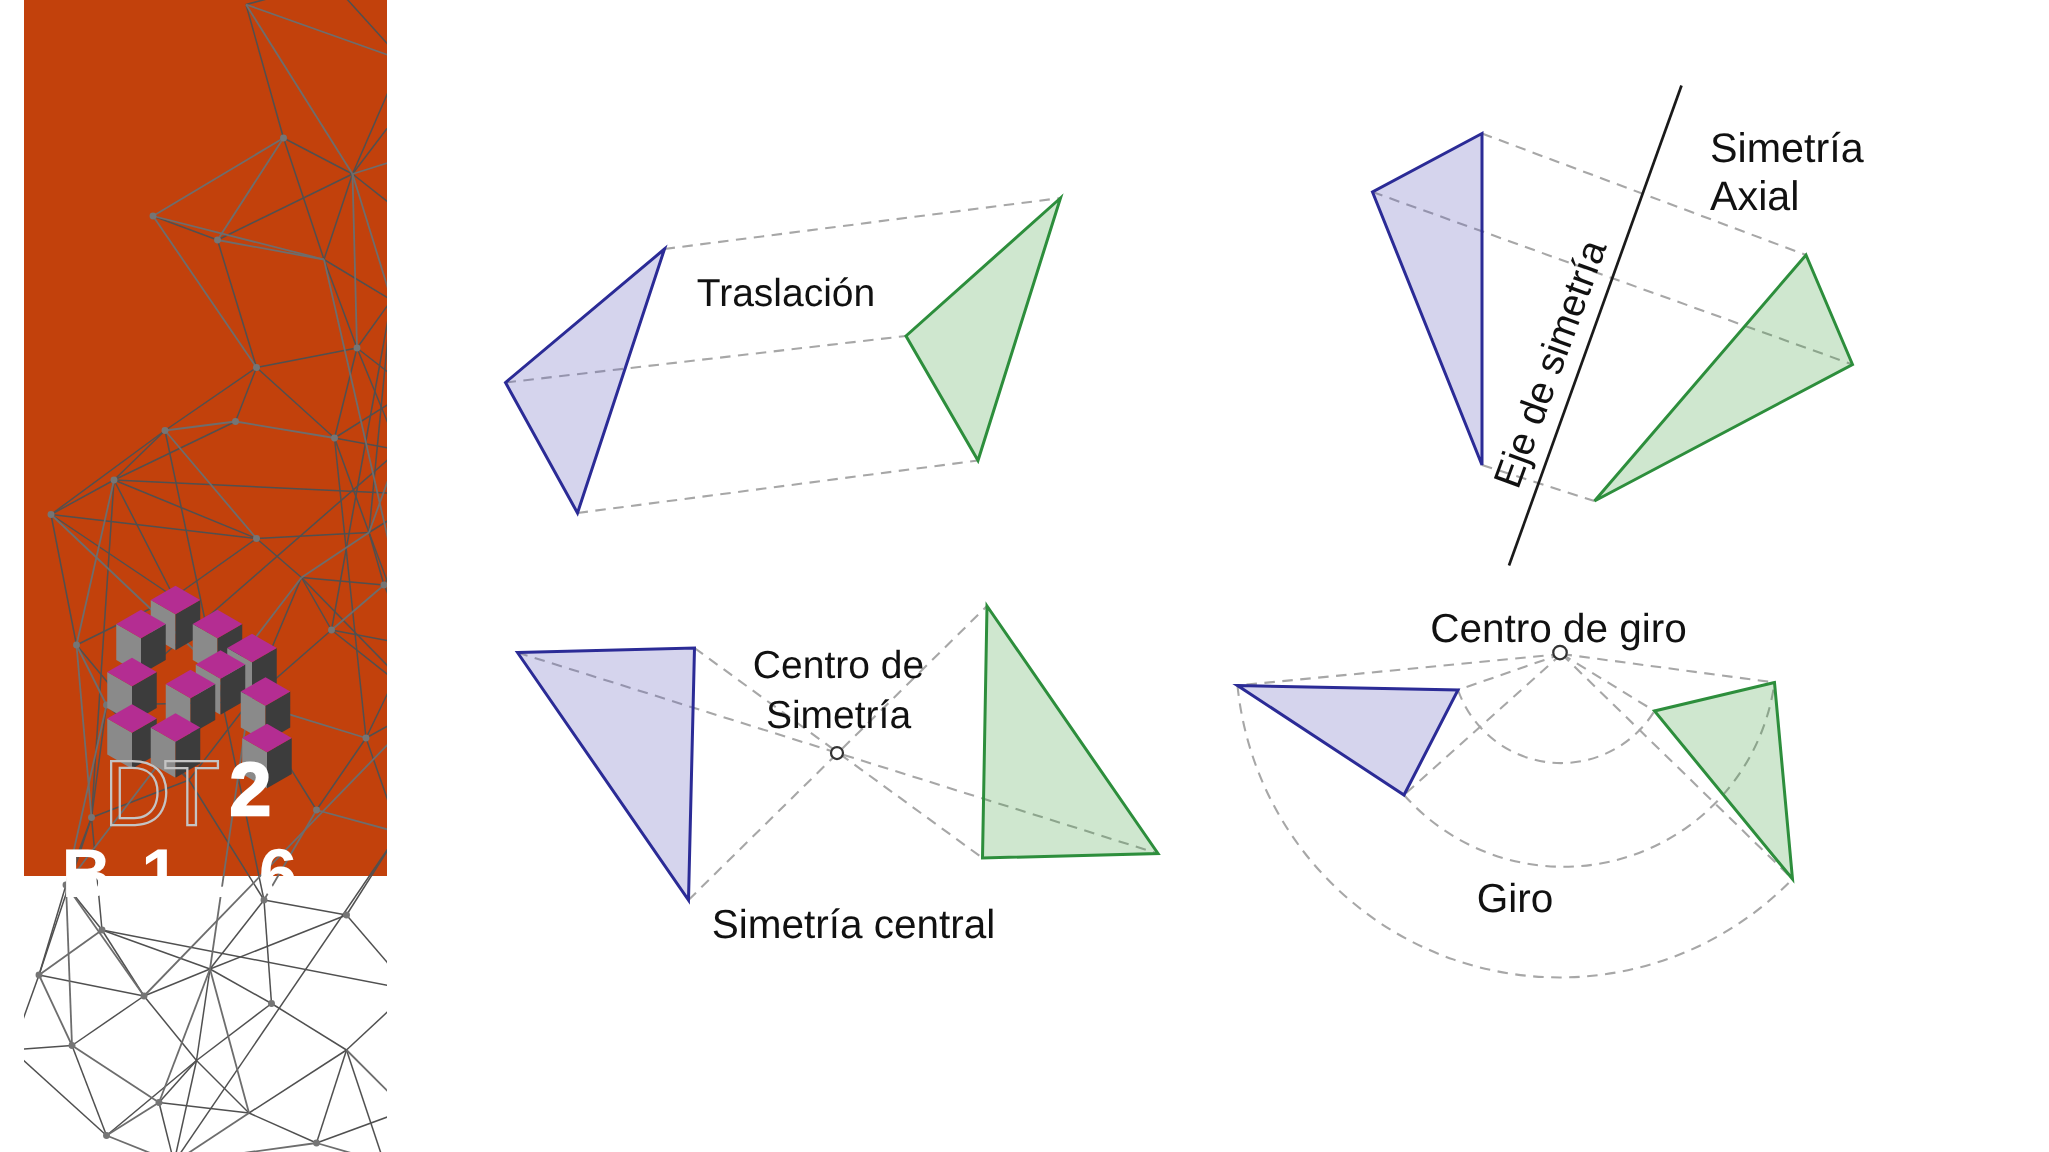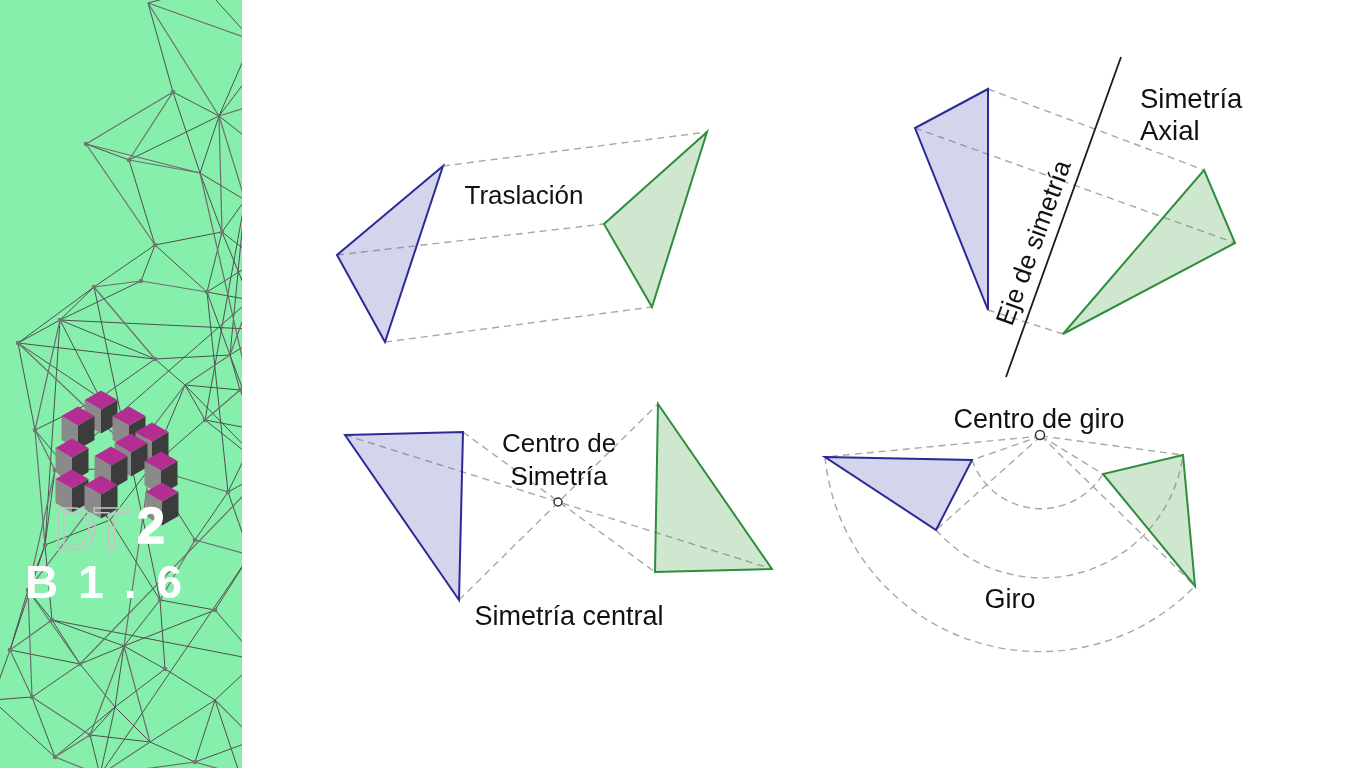--- a/index.html
+++ b/index.html
@@ -4,7 +4,7 @@
 <style>
   html,body { margin:0; padding:0; width:1366px; height:768px; overflow:hidden;
                background:#ffffff; font-family:"Liberation Sans", sans-serif; }
-  #sidebar { position:absolute; left:0; top:0; width:242px; height:768px; background:#86efac; }
+  #sidebar { position:absolute; left:16px; top:0; width:242px; height:584px; background:#c2410c; }
   #main { position:absolute; left:0; top:0; width:1366px; height:768px; }
 </style>
 </head>

